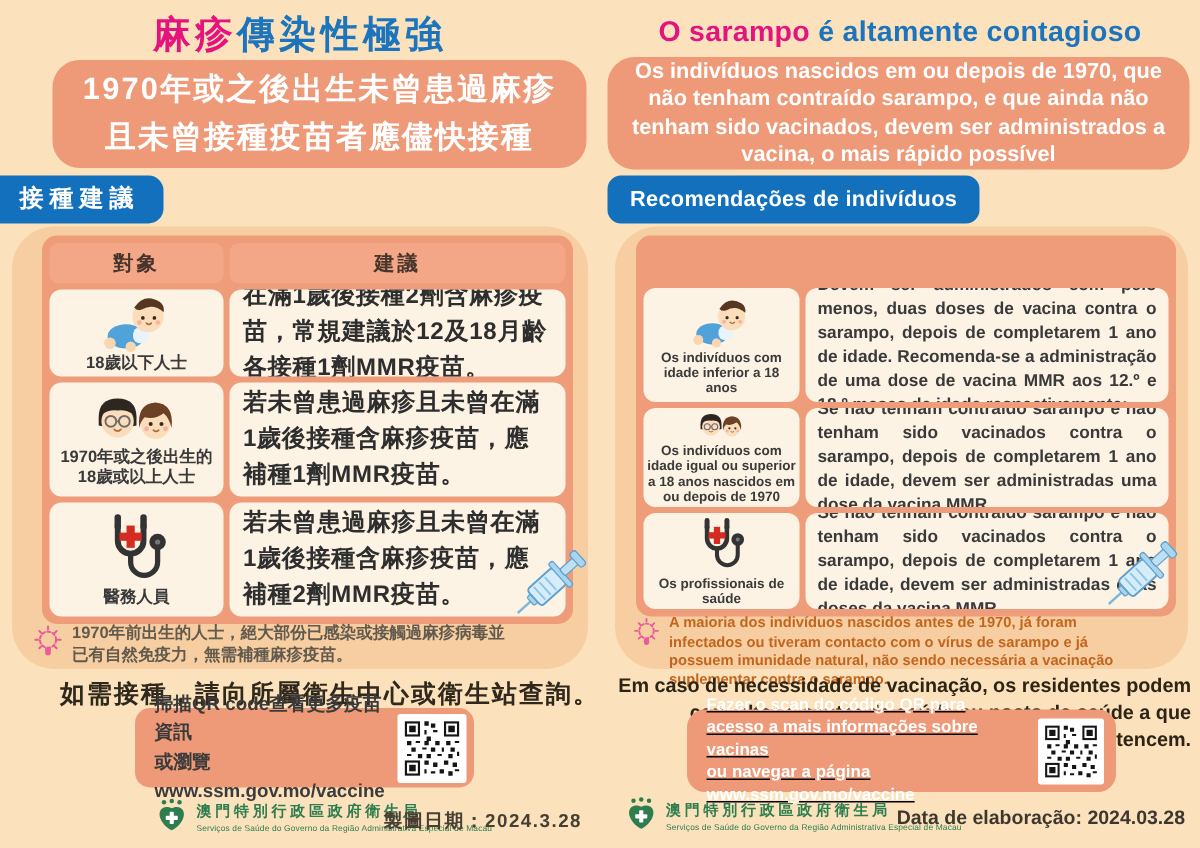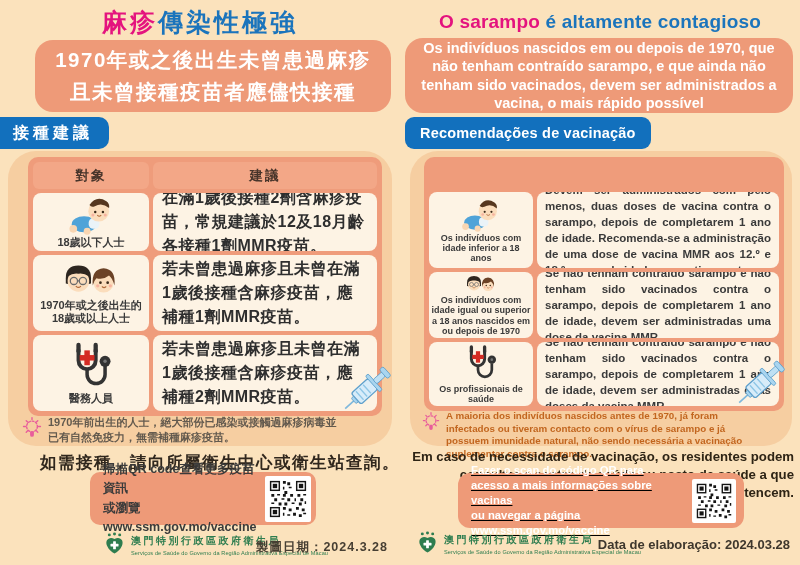--- a/index.html
+++ b/index.html
@@ -284,7 +284,7 @@
     <div>Os indivíduos nascidos em ou depois de 1970, que não tenham contraído sarampo, e que ainda não tenham sido vacinados, devem ser administrados a vacina, o mais rápido possível</div>
   </div>
 
-  <div class="tab">Recomendações de vacinação</div>
+  <div class="tab">Recomendações de indivíduos</div>
 
   <div class="panel">
     <div class="vtable">

